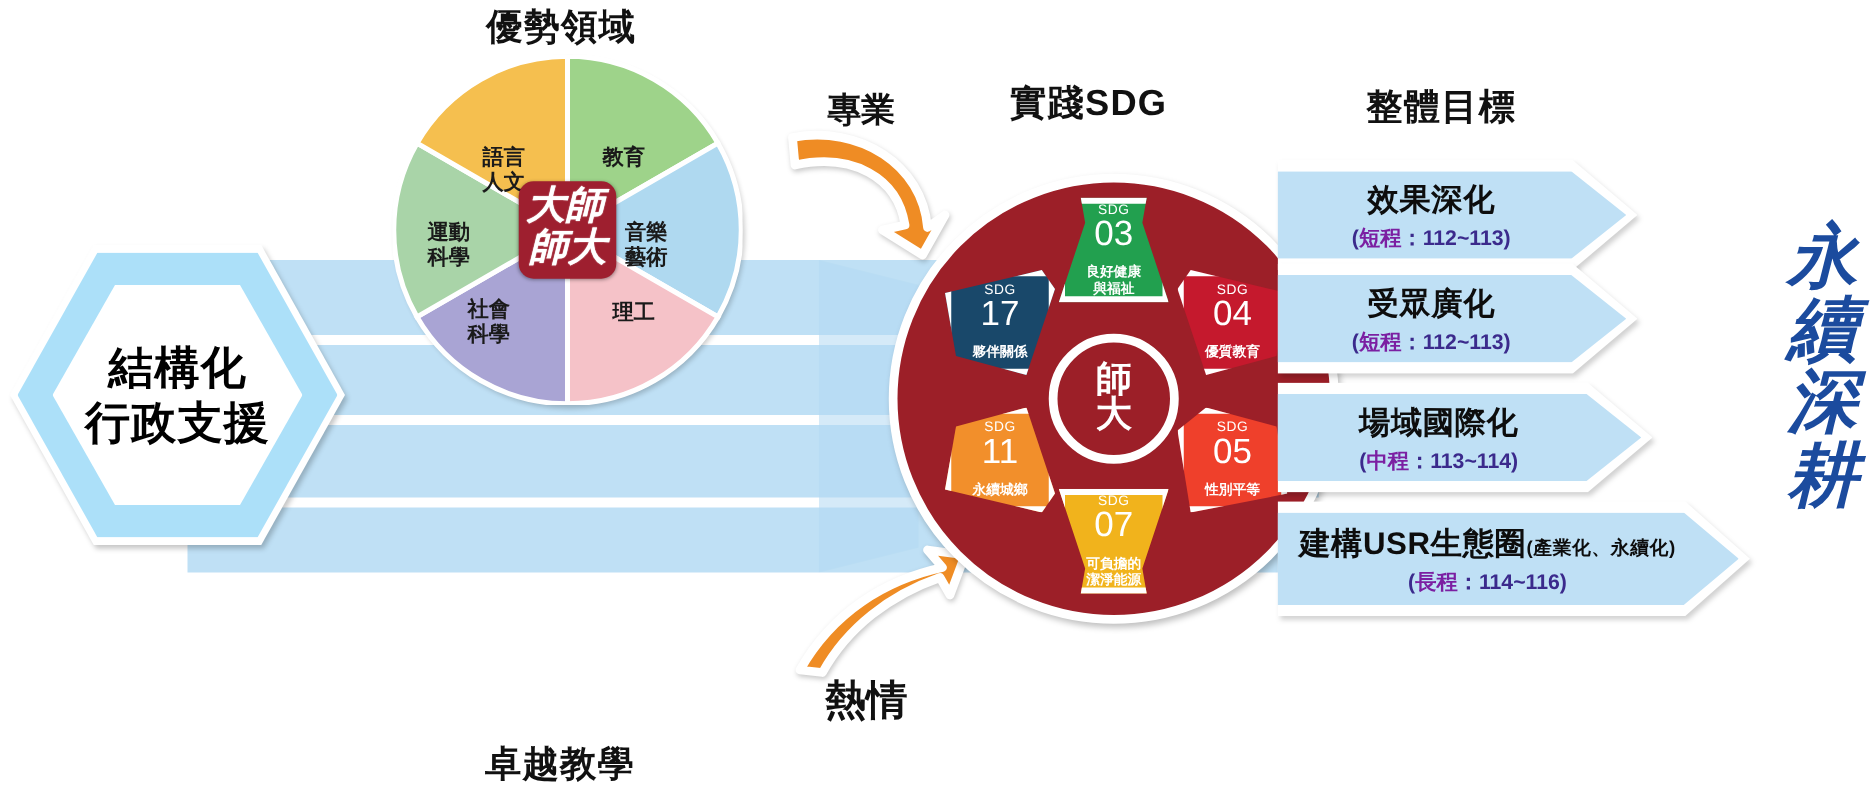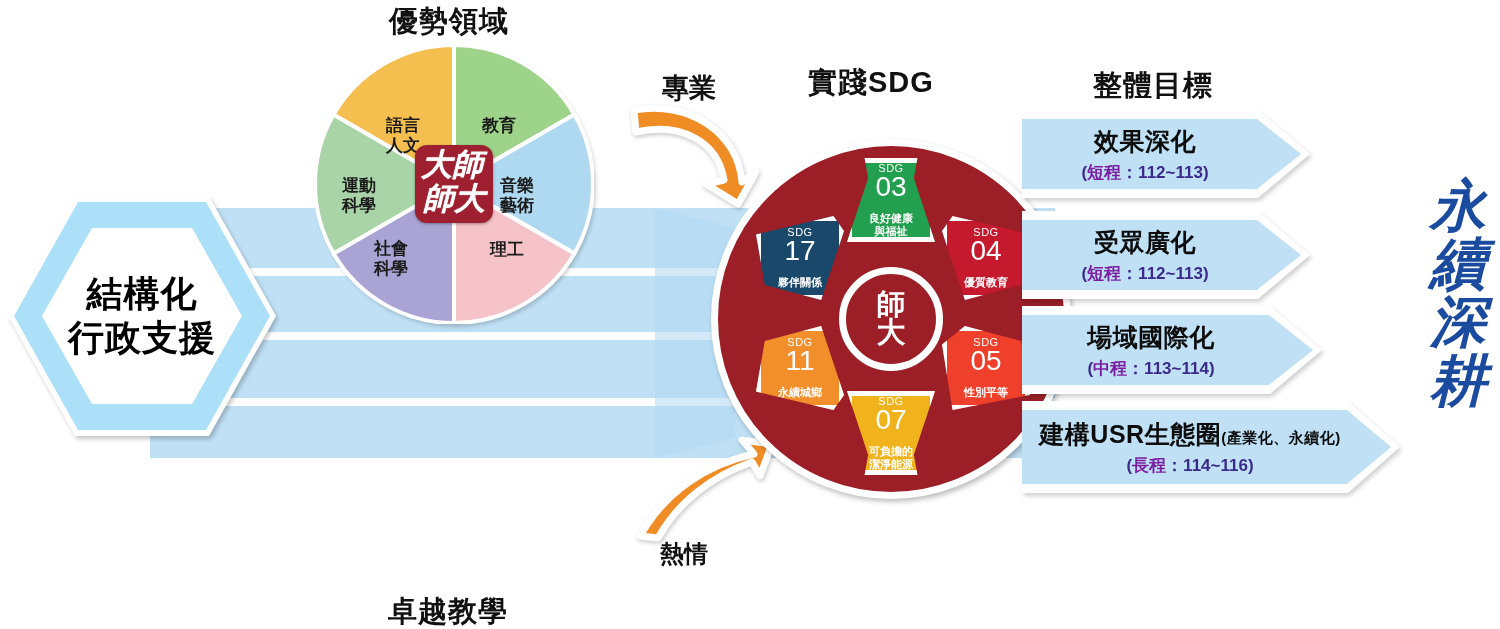--- a/index.html
+++ b/index.html
@@ -221,7 +221,7 @@
       </div>
   </div>
 
-  <div class="chev" style="left:1022px;top:110px;width:288px;height:88px;text-align:center;">
+  <div class="chev" style="left:1022px;top:128px;width:288px;height:88px;text-align:center;">
     <div class="chev-shape"></div>
     <div class="chev-fill"></div>
     <div class="chev-txt">

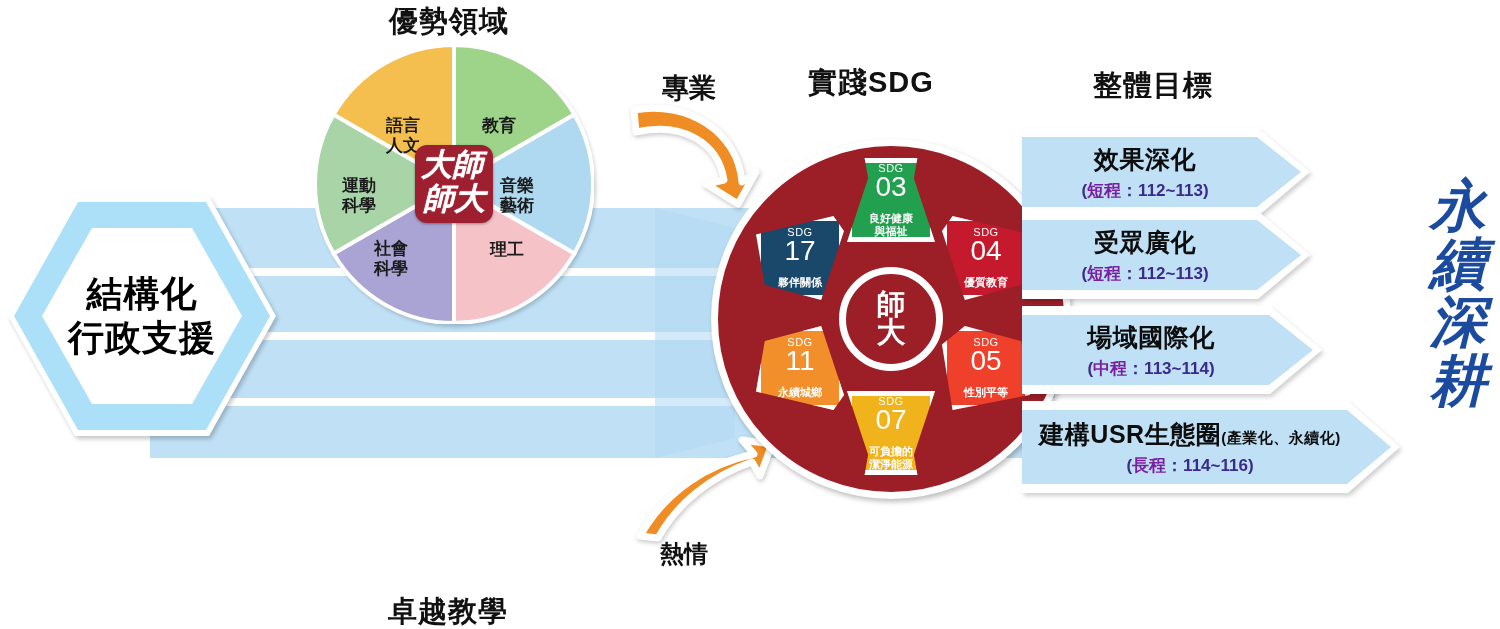--- a/index.html
+++ b/index.html
@@ -92,7 +92,7 @@
       font-size:56px;line-height:1.04;color:#1b4b9e;}
 
   .lbl-pro{position:absolute;left:662px;top:70px;font-size:27px;font-weight:bold;color:#111;}
-  .lbl-pas{position:absolute;left:660px;top:538px;font-size:24px;font-weight:bold;color:#111;}
+  .lbl-pas{position:absolute;left:660px;top:538px;font-size:33px;font-weight:bold;color:#111;}
 </style>
 </head>
 <body>

